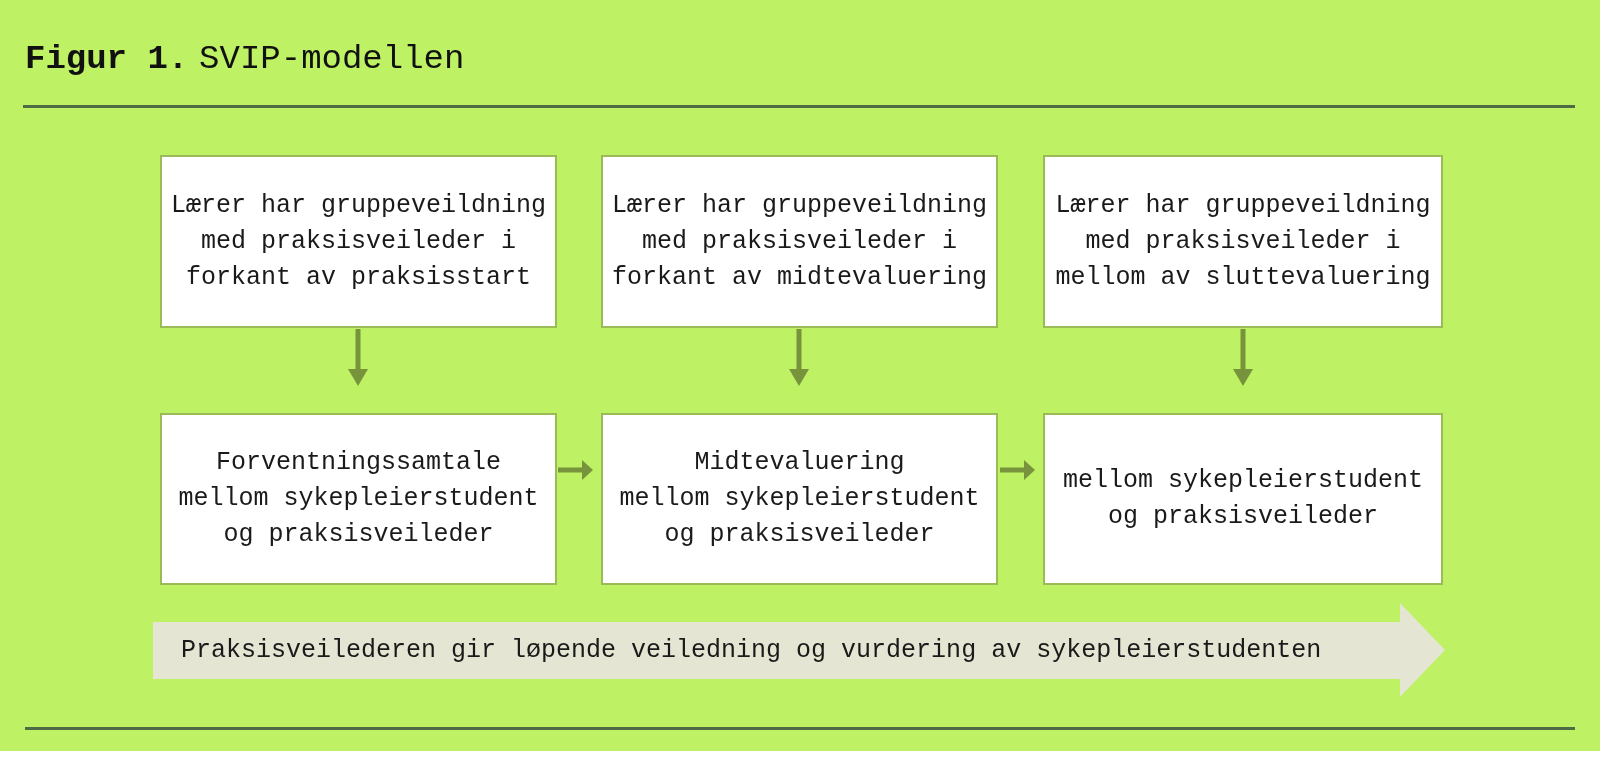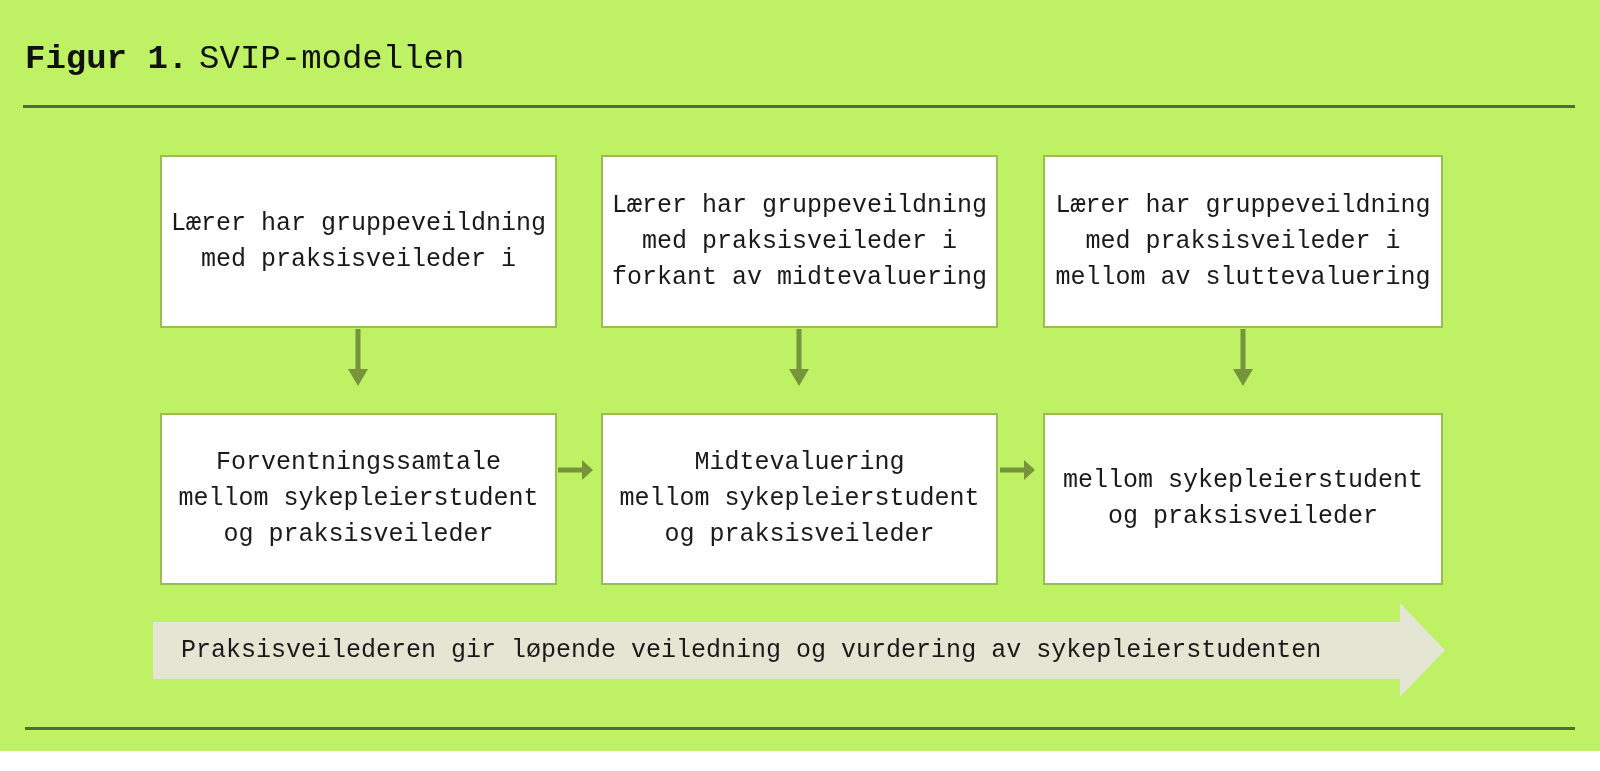--- a/index.html
+++ b/index.html
@@ -84,6 +84,7 @@
   <div class="box row1 col1">
     <div>Lærer har gruppeveildning</div>
     <div>med praksisveileder i</div>
+    <div>forkant av praksisstart</div>
   </div>
   <div class="box row1 col2">
     <div>Lærer har gruppeveildning</div>

